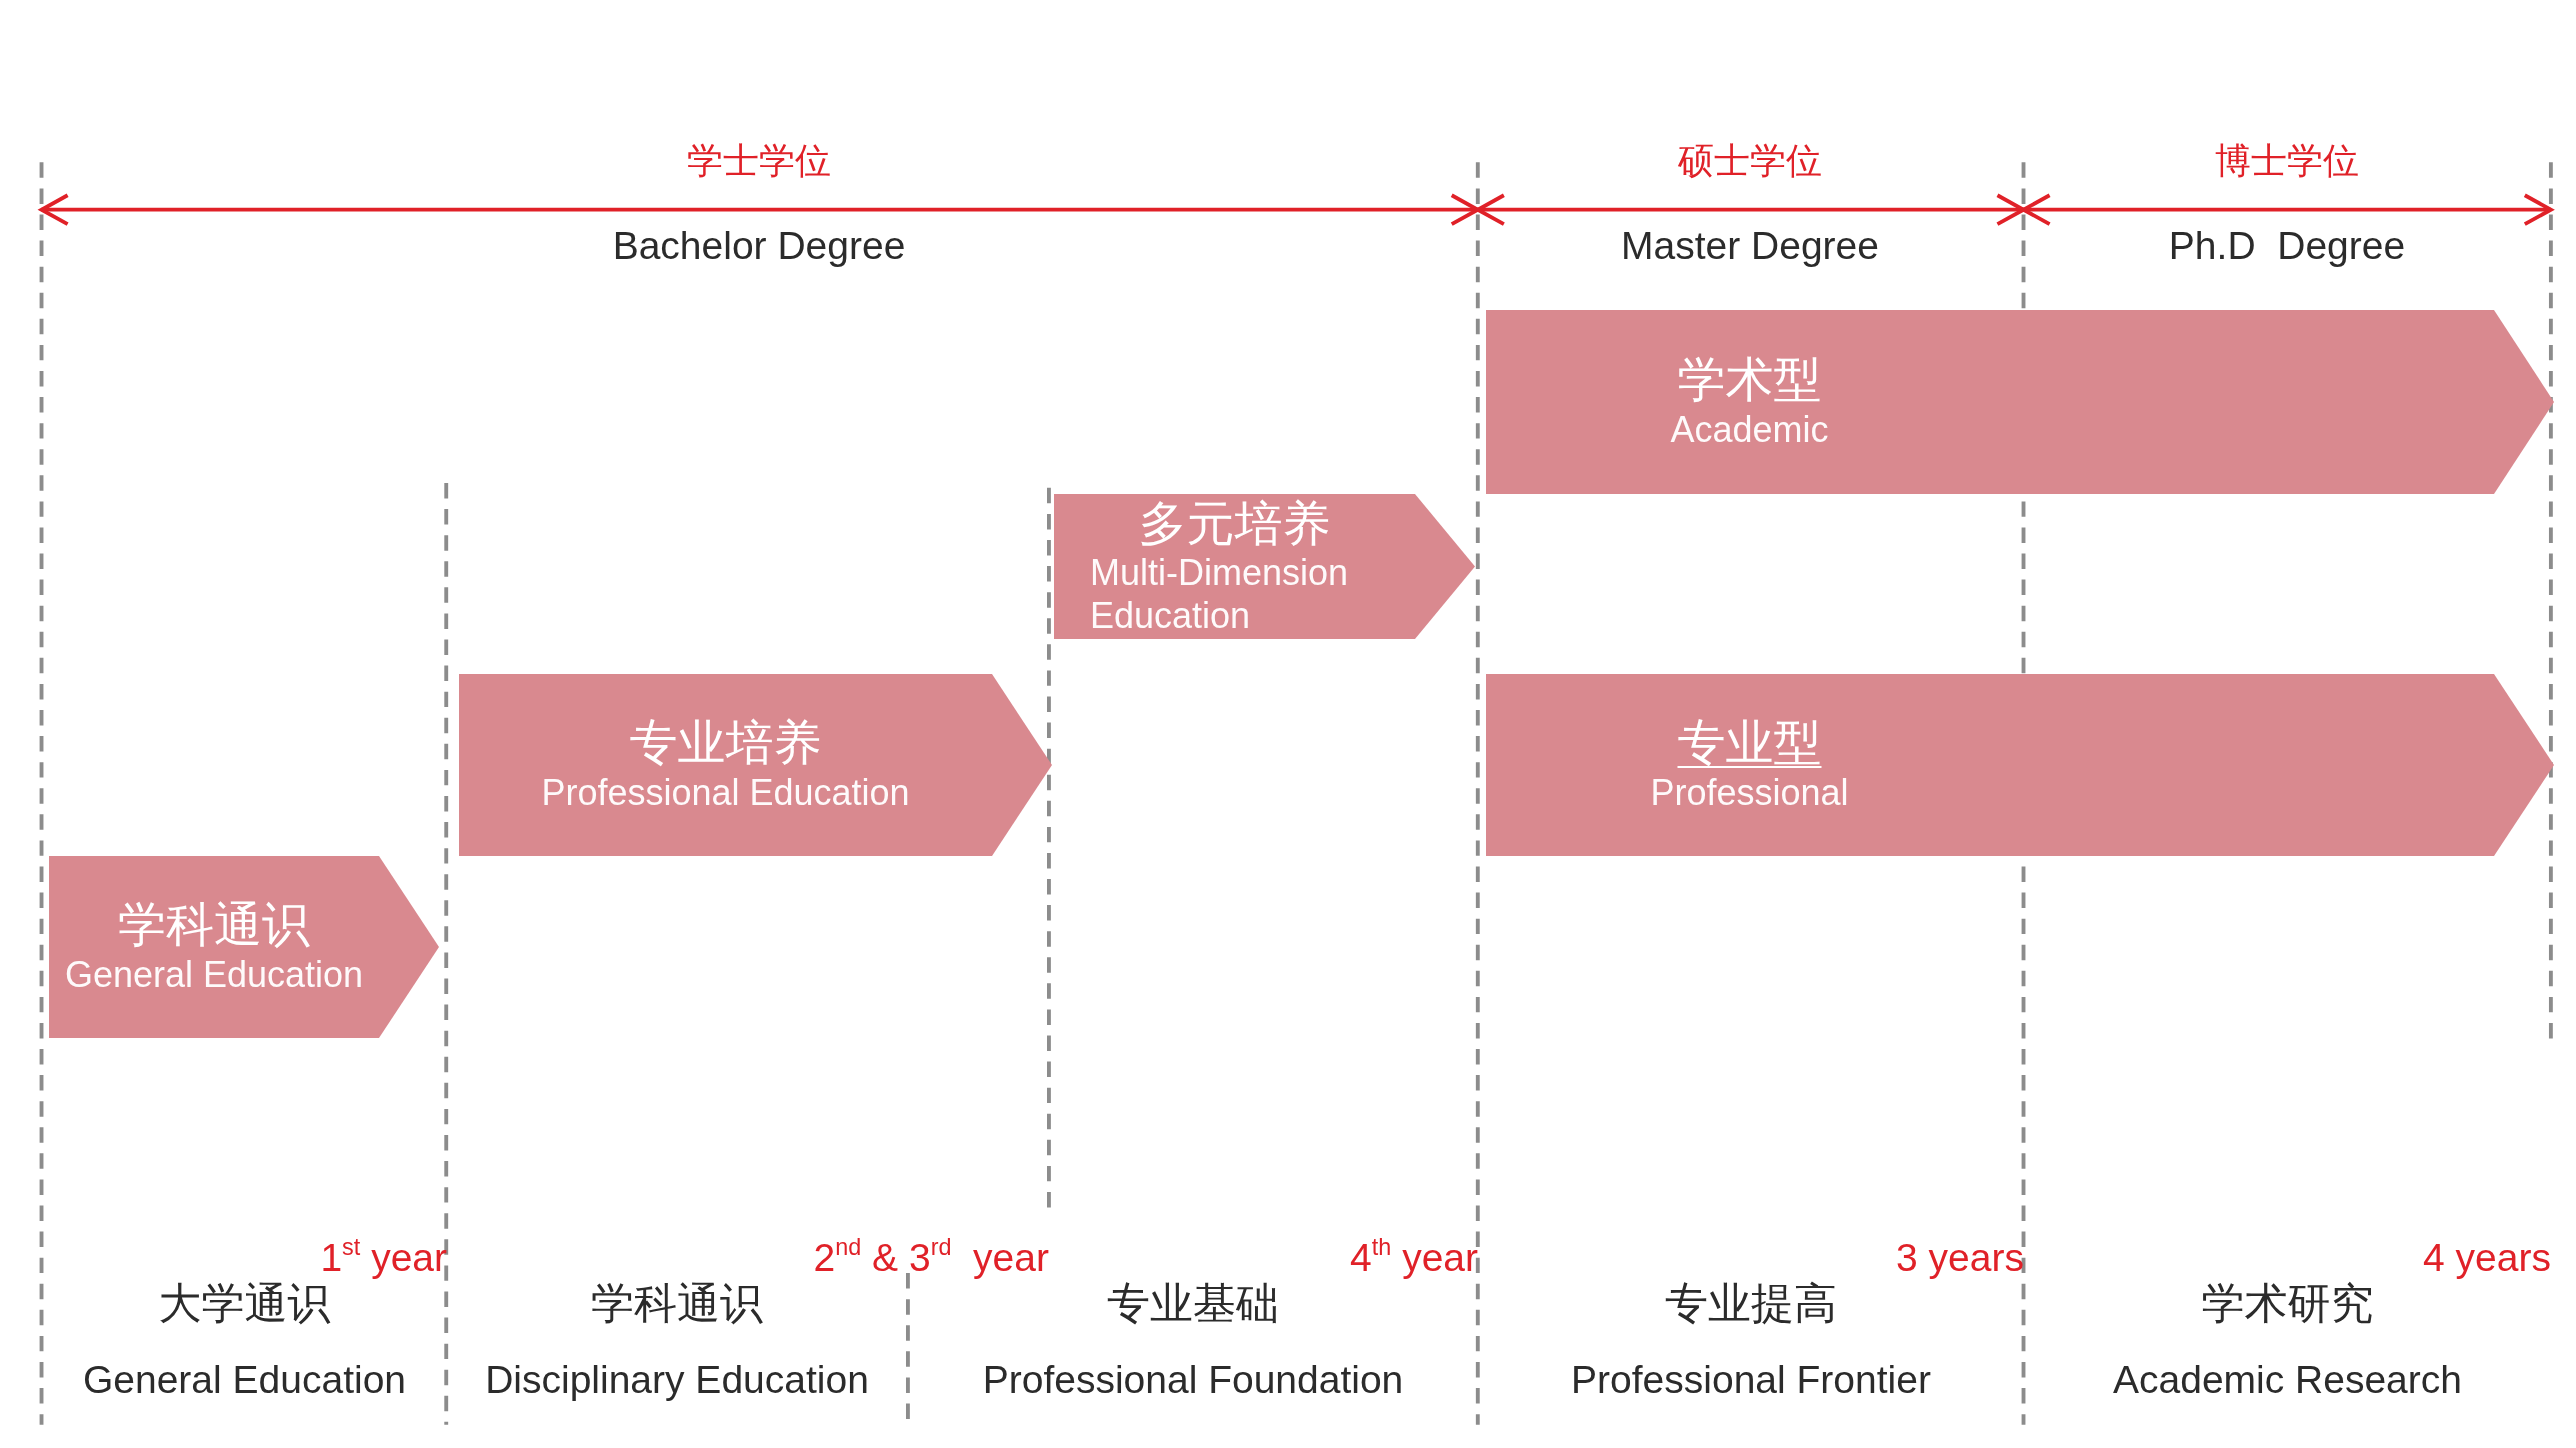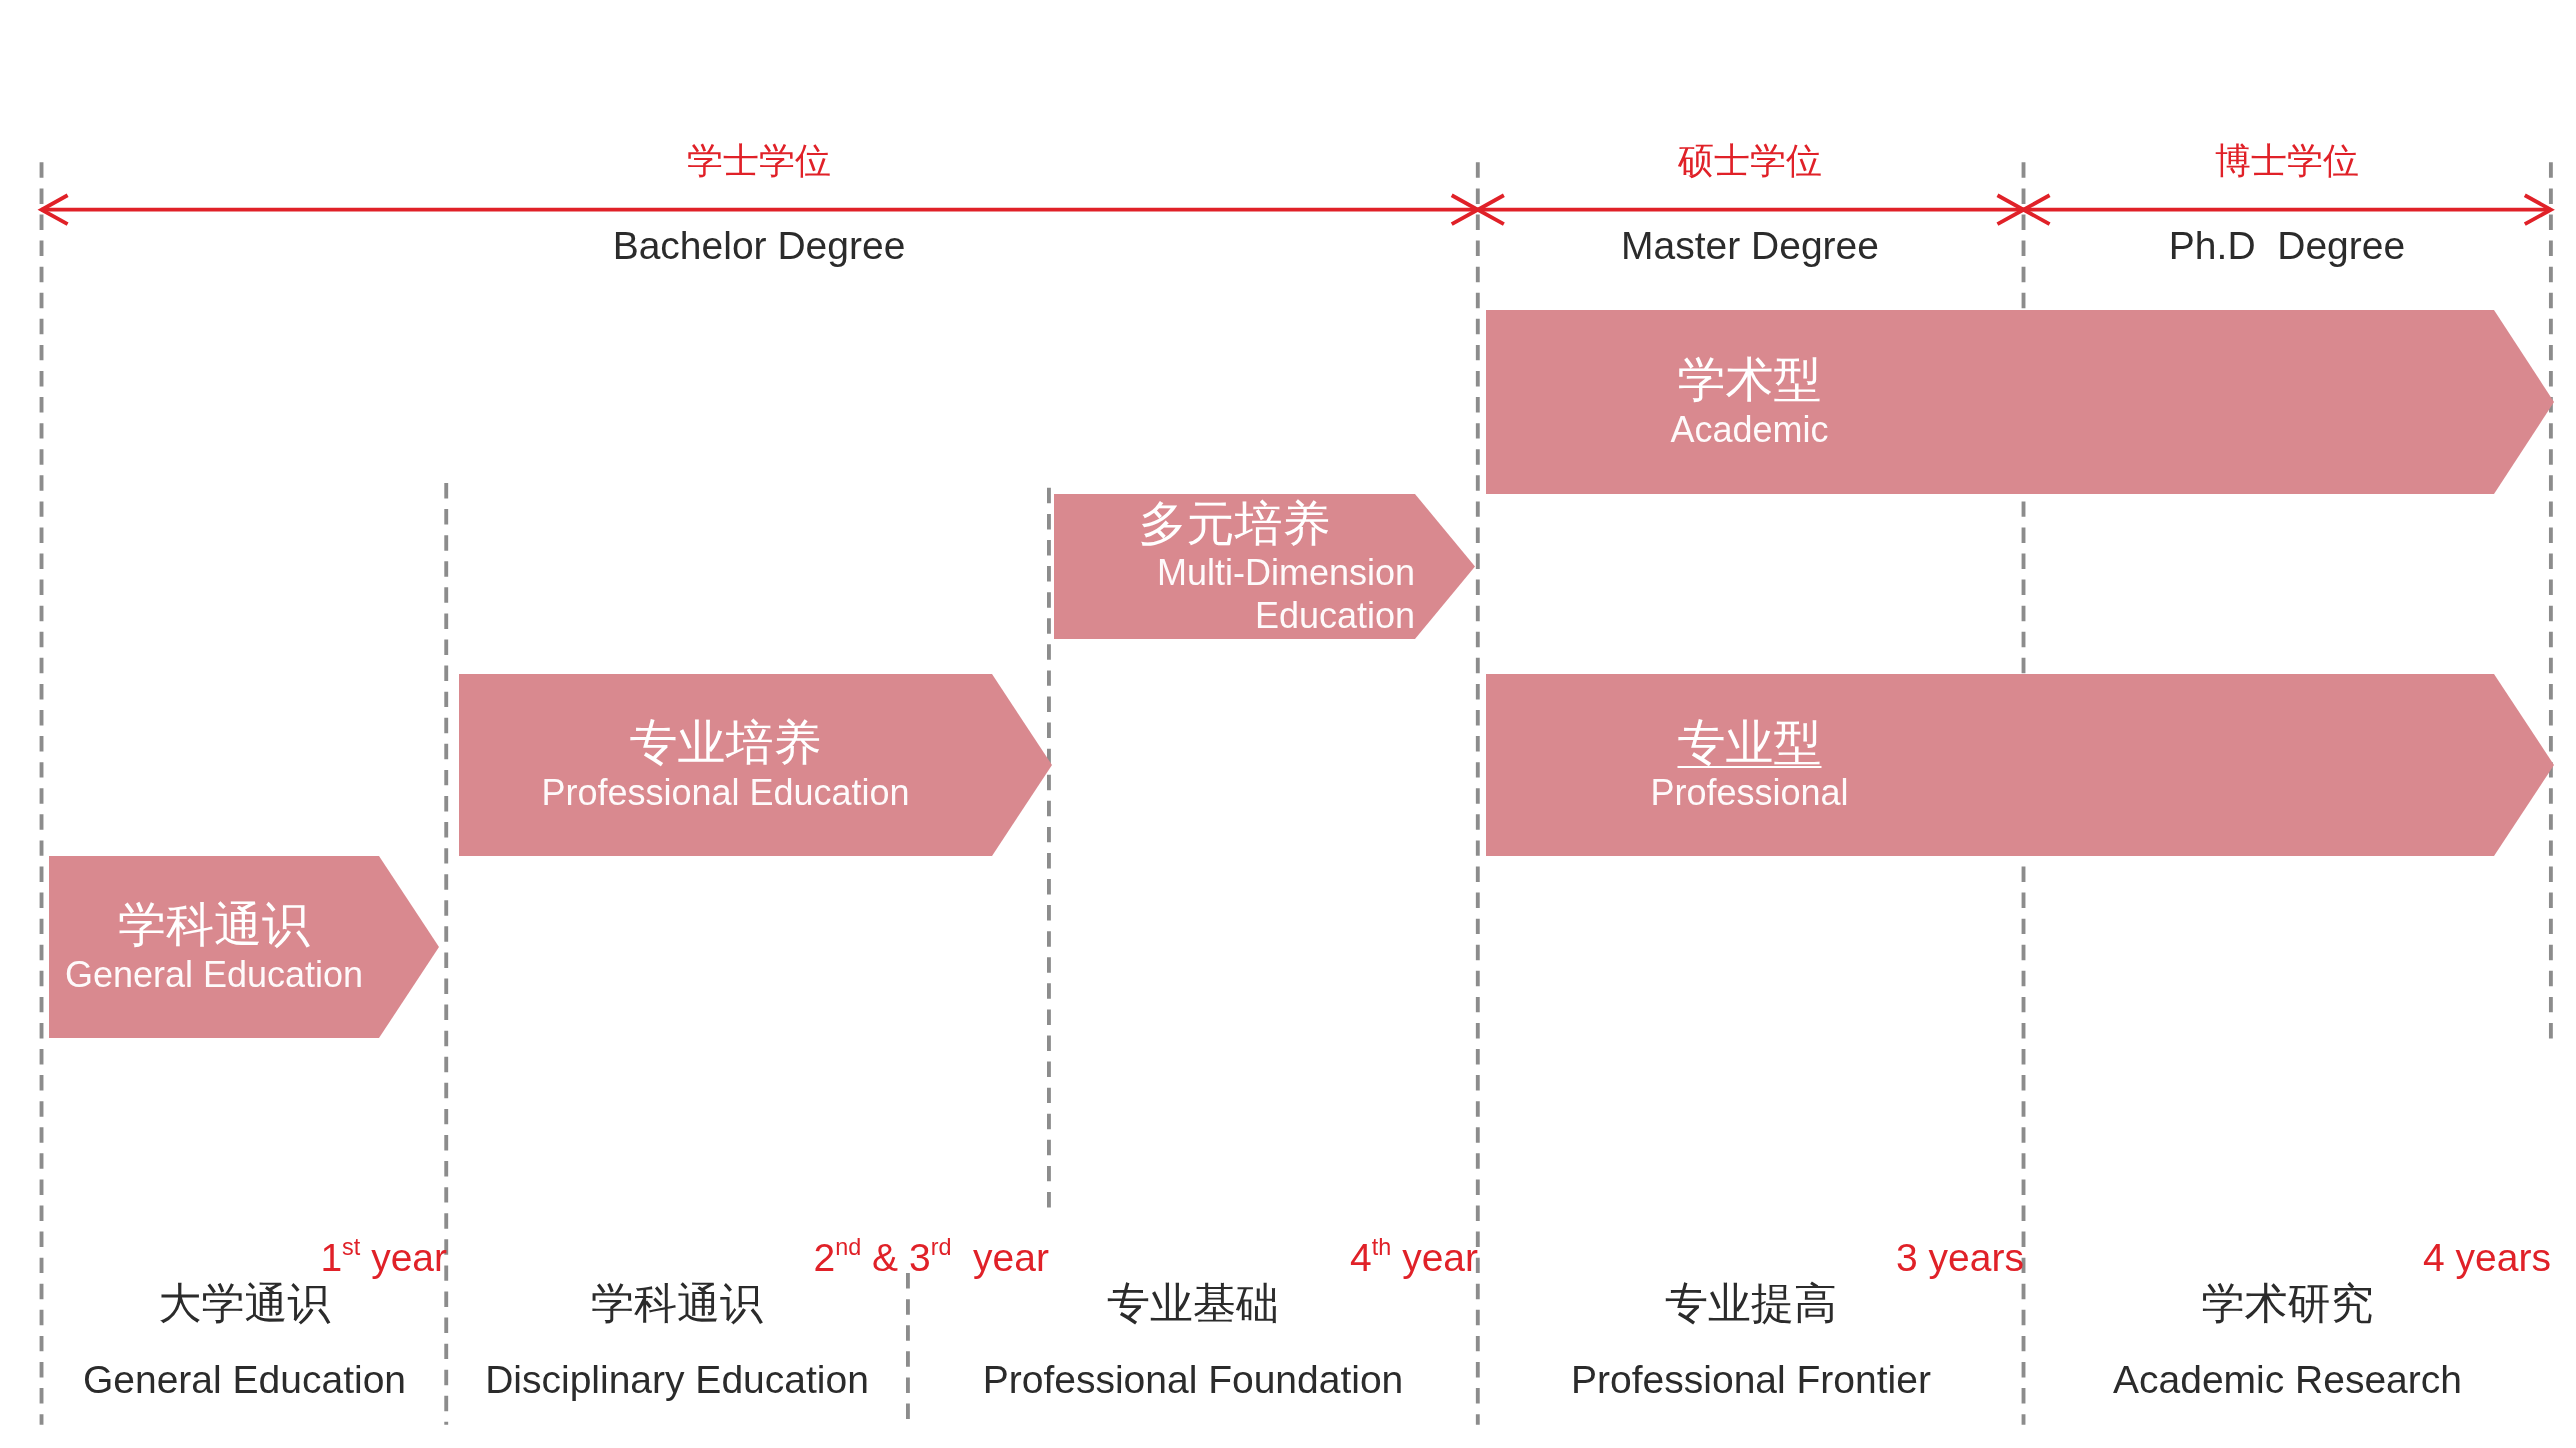--- a/index.html
+++ b/index.html
@@ -31,7 +31,7 @@
   .banner-text{
     position:absolute;top:0;bottom:0;
     display:flex;flex-direction:column;align-items:center;justify-content:center;
-    text-align:right;color:#ffffff;
+    text-align:left;color:#ffffff;
   }
   .bzh{font-size:48px;line-height:1.18;color:#ffffff;}
   .bzh.u{text-decoration:underline;text-decoration-thickness:1.9px;text-underline-offset:6.8px;}

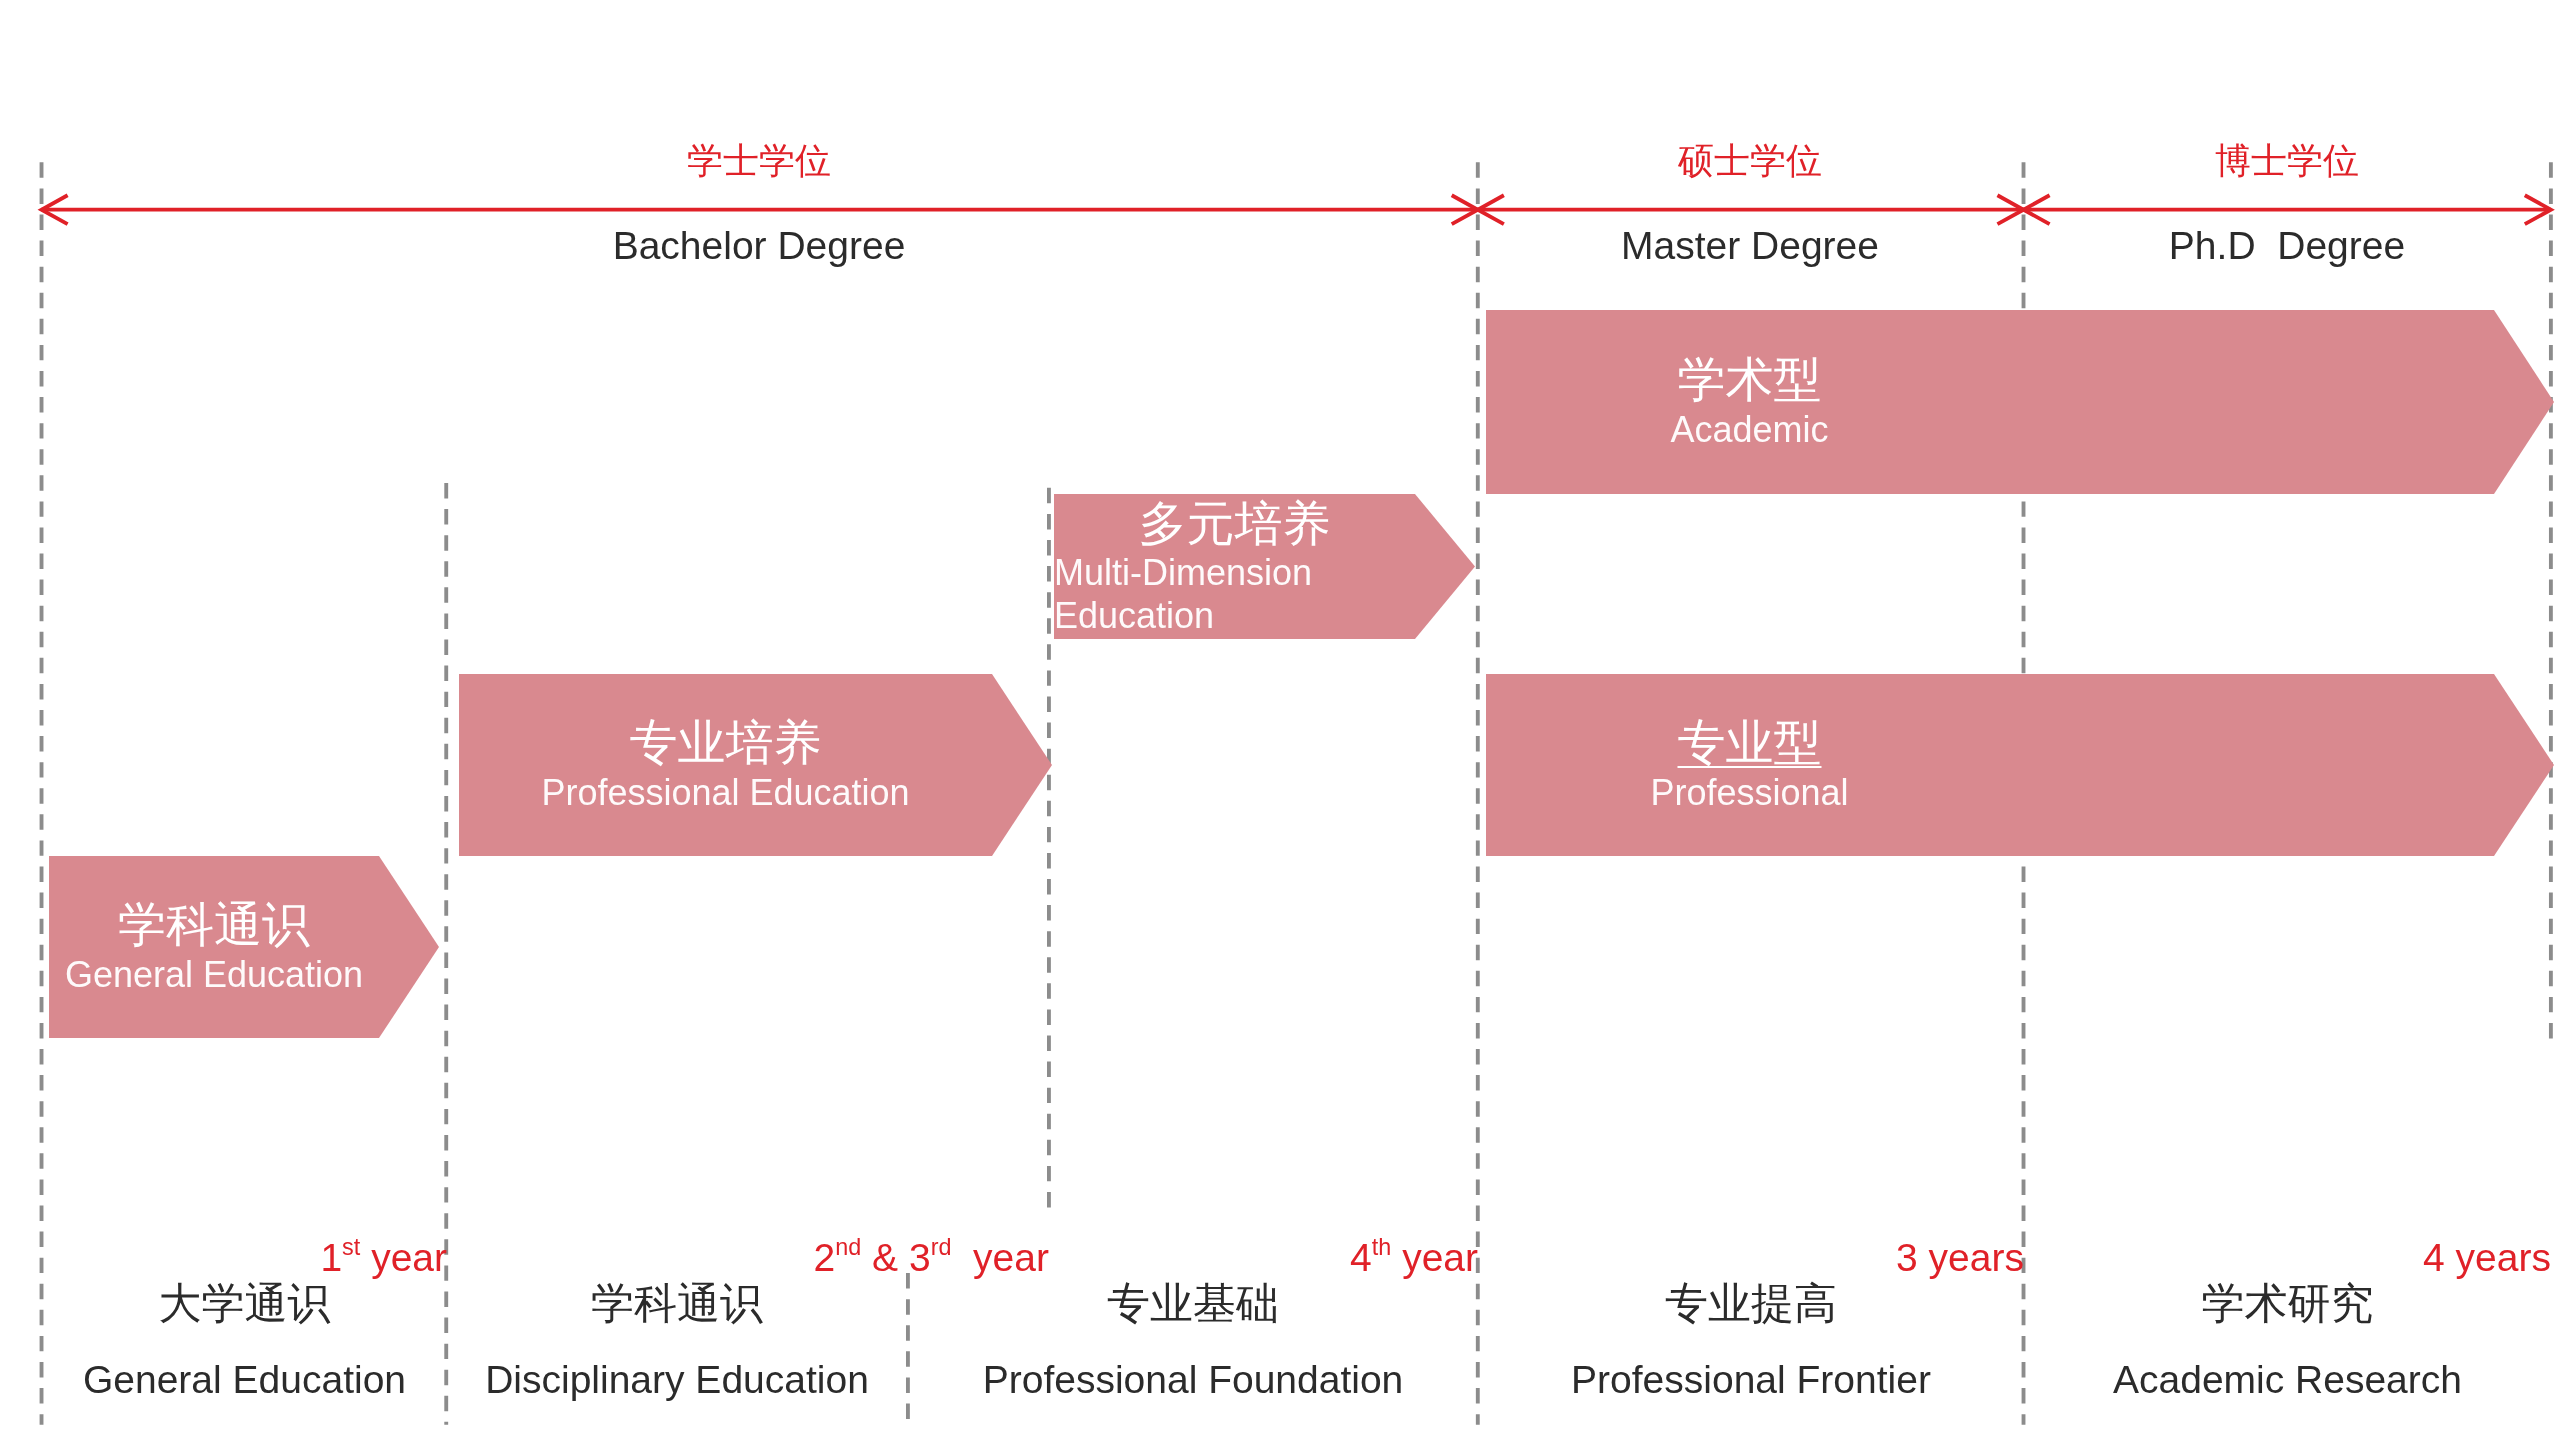--- a/index.html
+++ b/index.html
@@ -36,7 +36,7 @@
   .bzh{font-size:48px;line-height:1.18;color:#ffffff;}
   .bzh.u{text-decoration:underline;text-decoration-thickness:1.9px;text-underline-offset:6.8px;}
   .ben{font-size:36px;line-height:1.18;color:rgba(255,255,255,0.96);white-space:nowrap;}
-  .ben.wrap{white-space:normal;max-width:367px;}
+  .ben.wrap{white-space:normal;max-width:367px;padding-left:36px;}
 
   .year{
     position:absolute;top:1192px;

